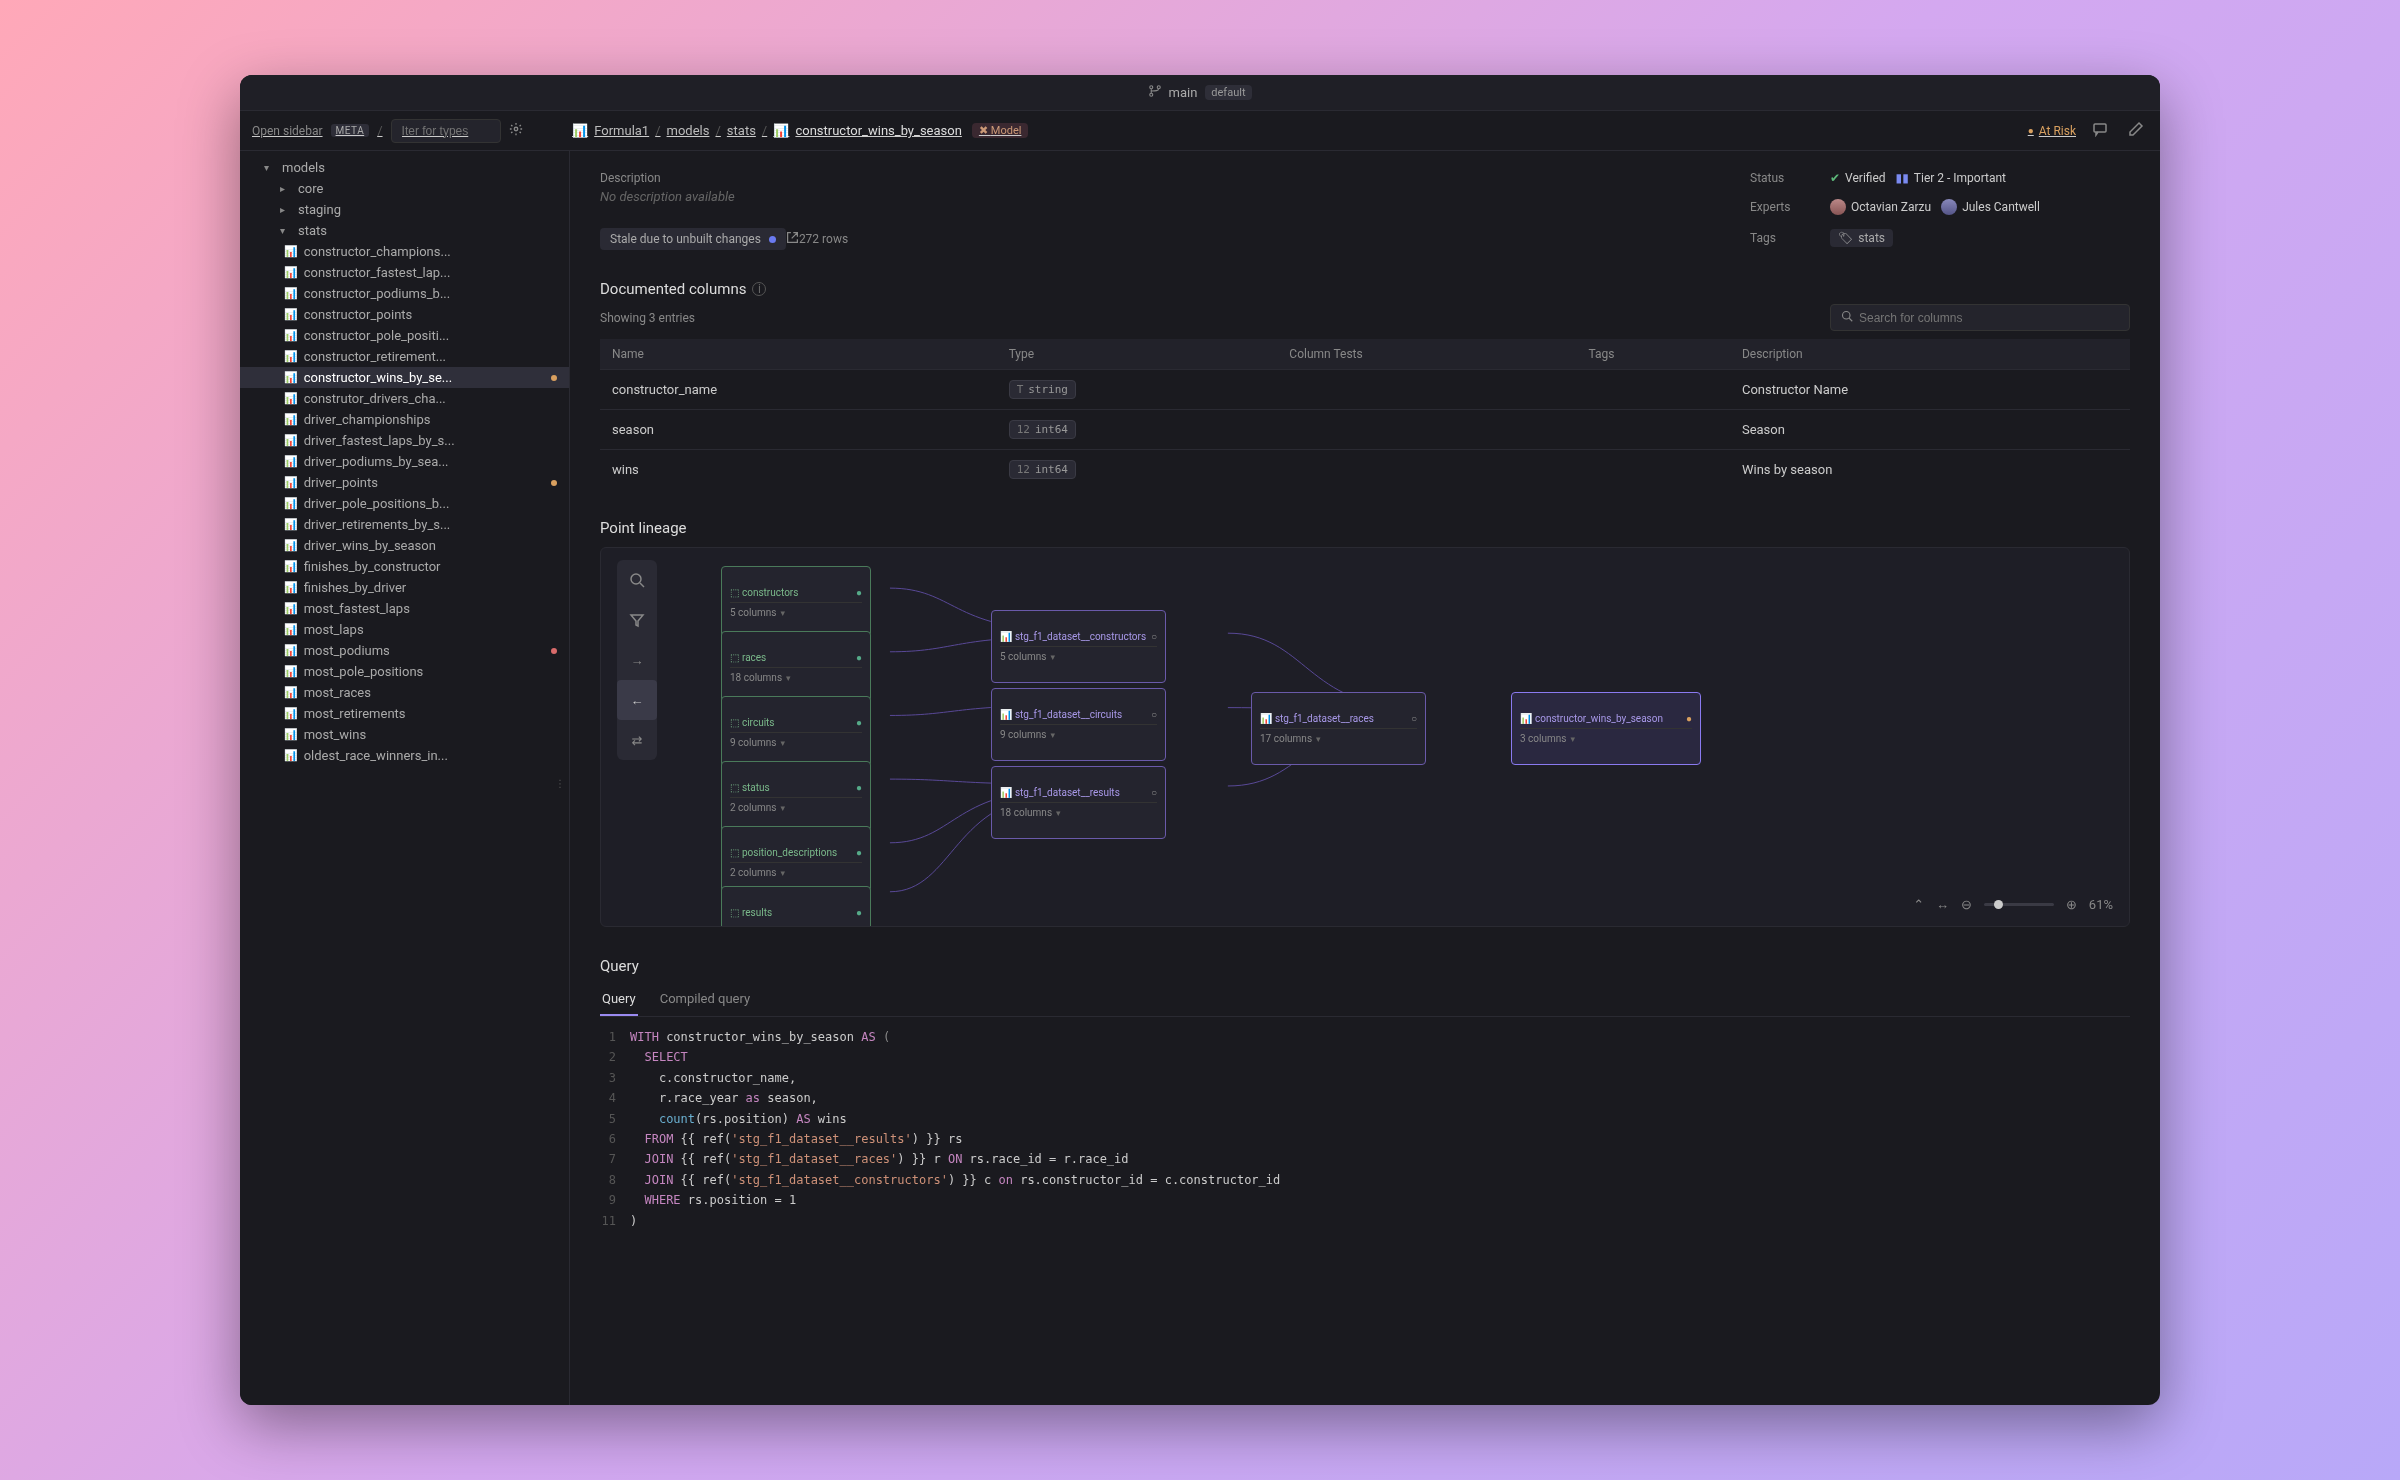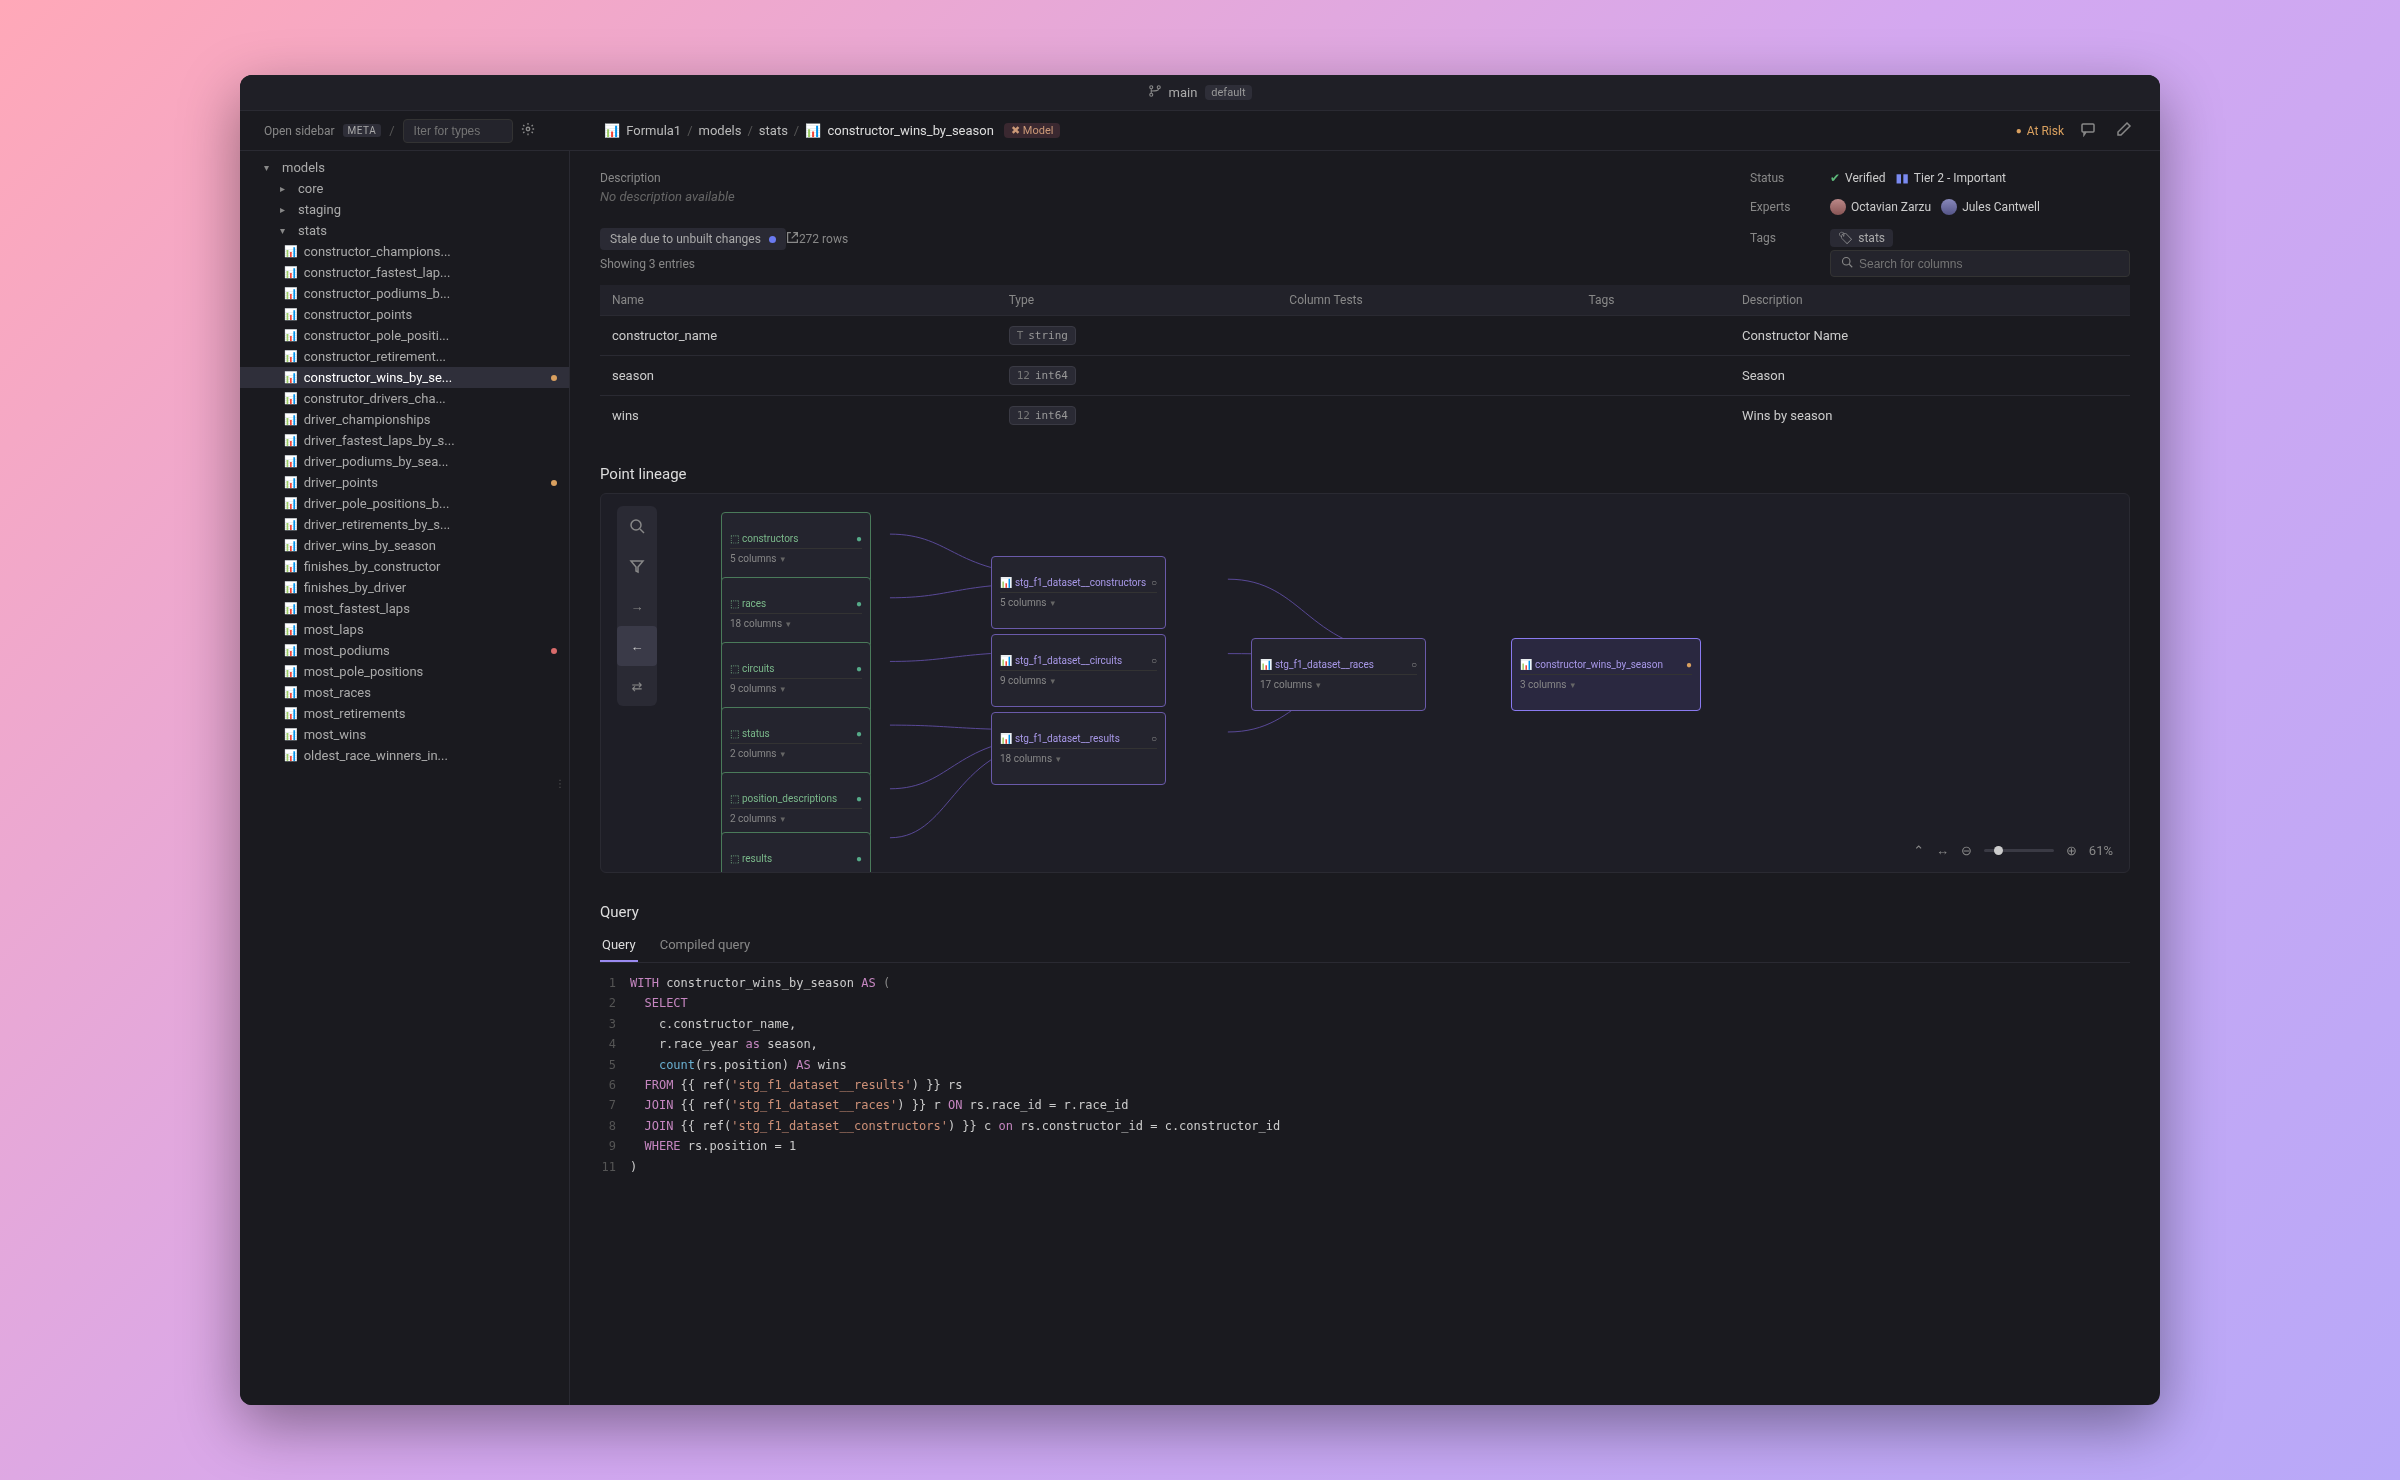--- a/index.html
+++ b/index.html
@@ -48,9 +48,10 @@
   background: #1a1a1f;
   display: flex;
   align-items: center;
-  padding: 0 24px;
-  gap: 20px;
+  padding: 0 12px;
+  gap: 0;
   border-bottom: 1px solid #2a2a32;
+  text-decoration: underline;
 }
 .toolbar-left { display: flex; align-items: center; gap: 8px; flex: 0 0 320px; }
 .open-sidebar { color: #888; font-size: 12px; cursor: pointer; }

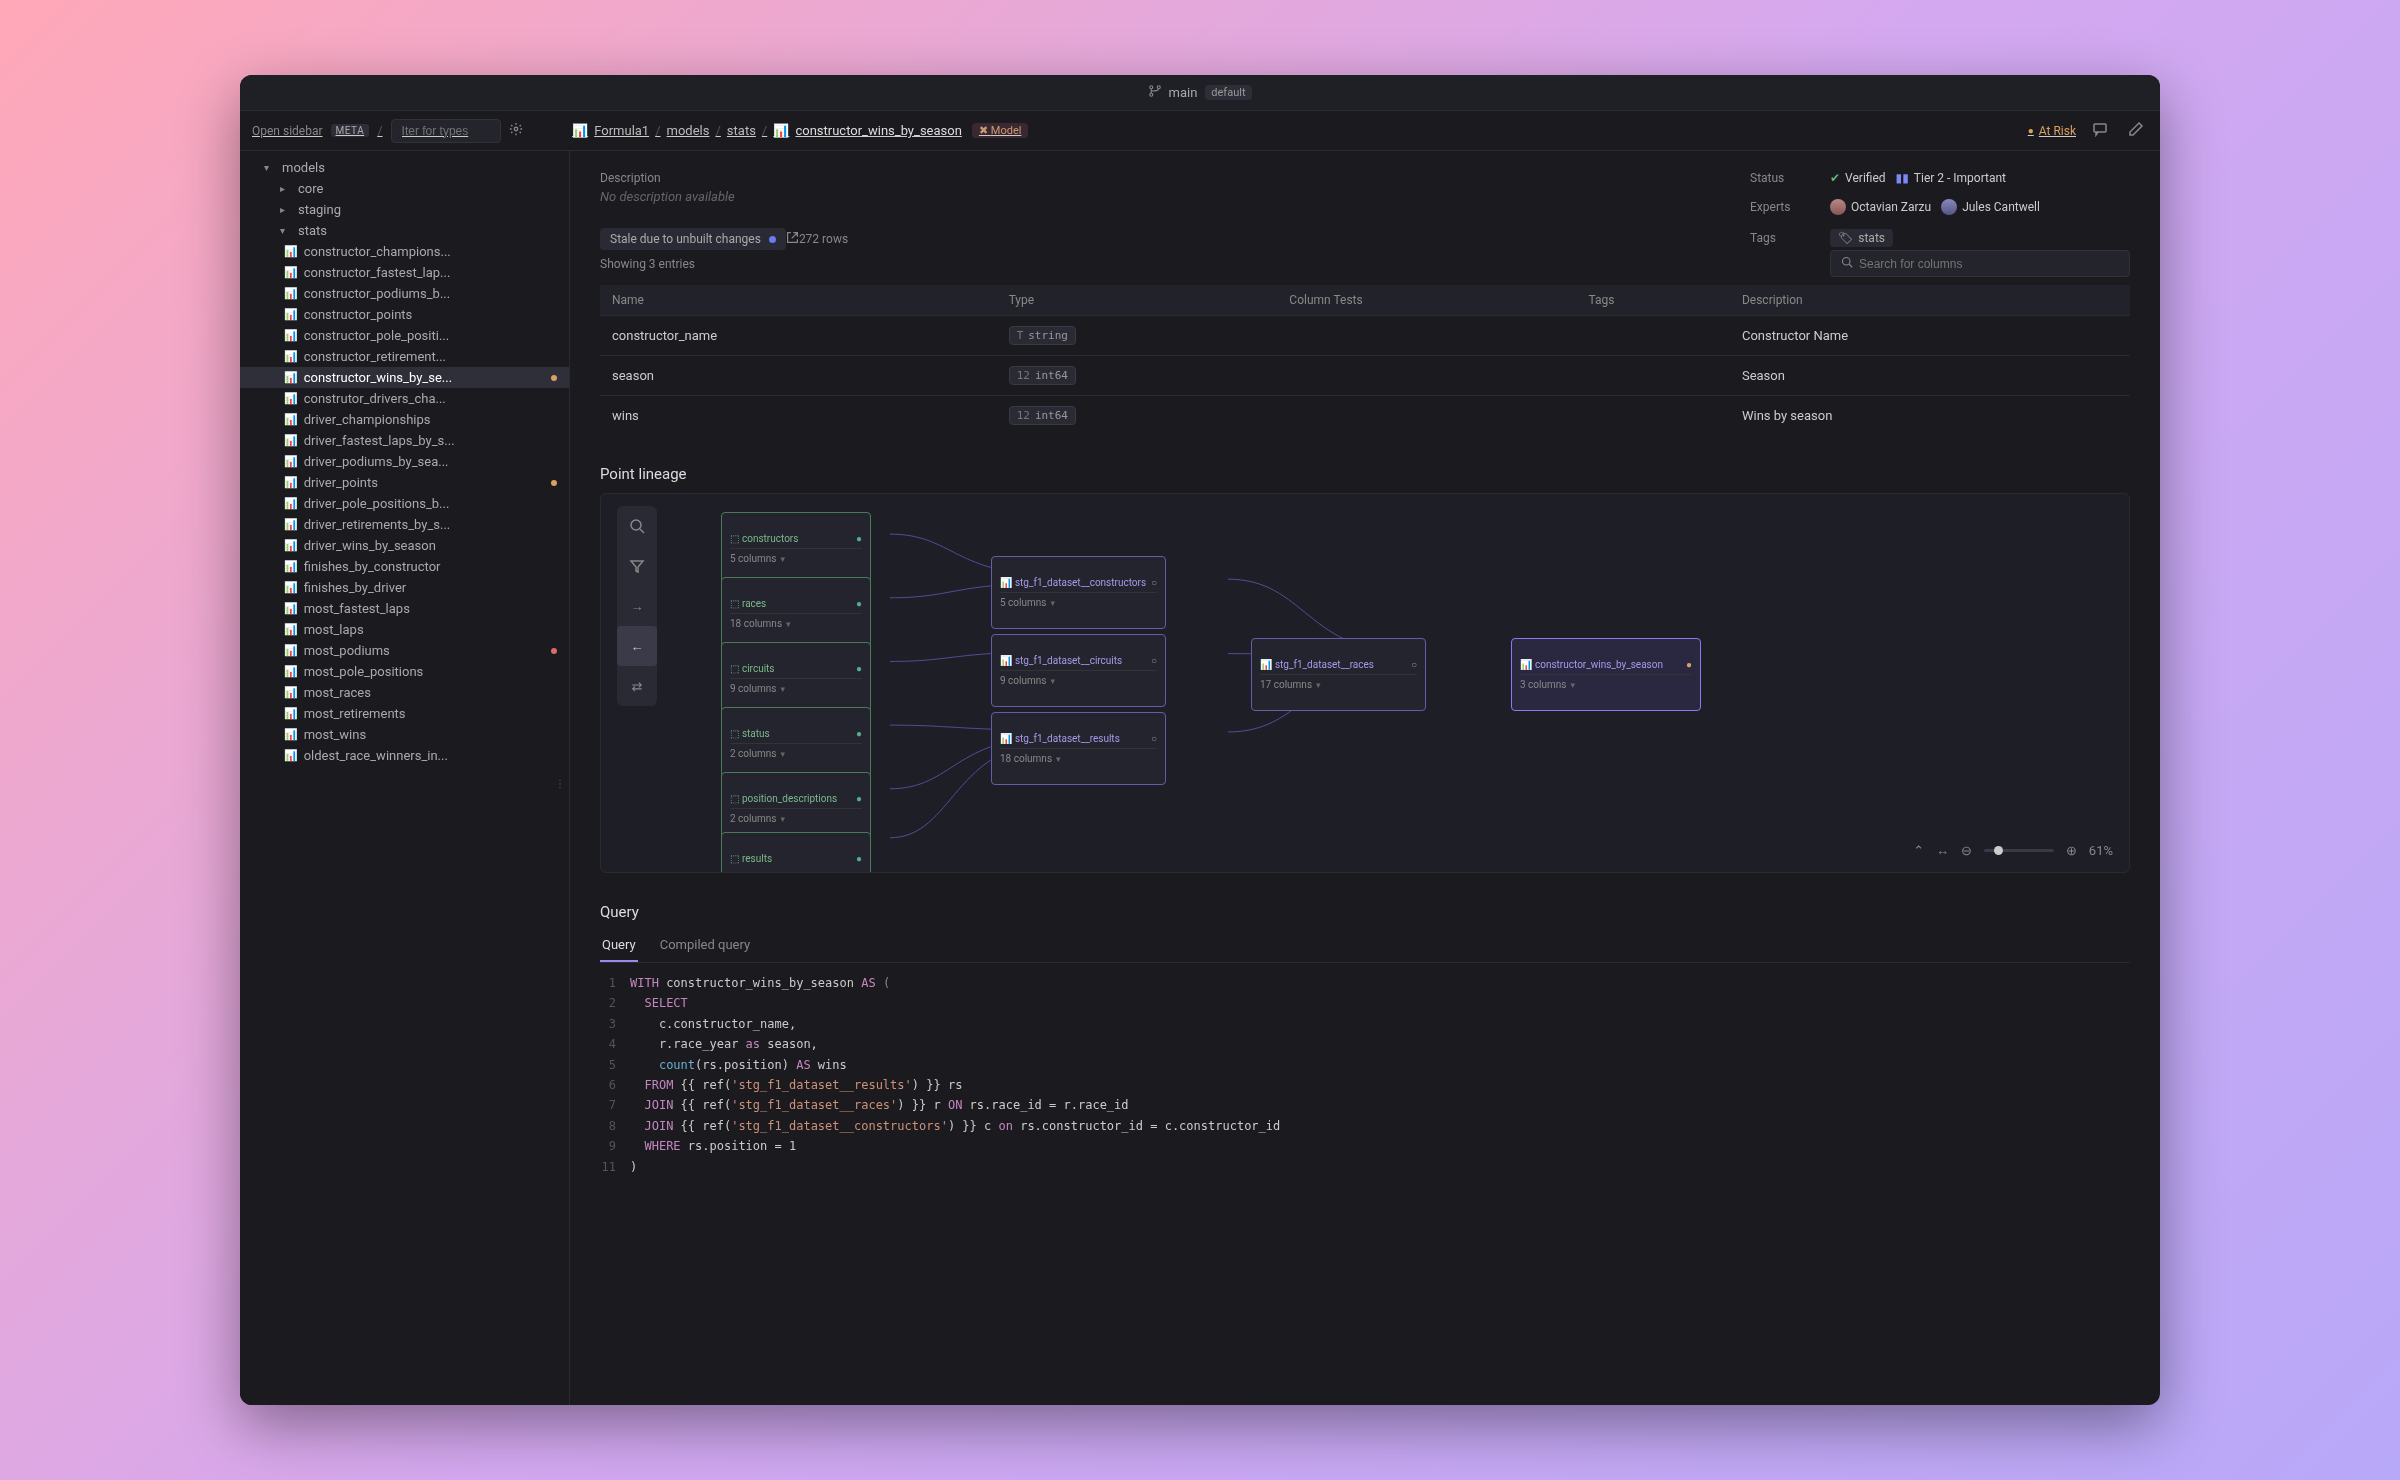--- a/index.html
+++ b/index.html
@@ -407,6 +407,10 @@
         </div>
       </div>
 
+      <div class="section-title">
+        <span>Documented columns</span>
+        <span class="info-icon">i</span>
+      </div>
       <div class="columns-head">
         <span class="entries-count">Showing 3 entries</span>
         <div class="search-box">

